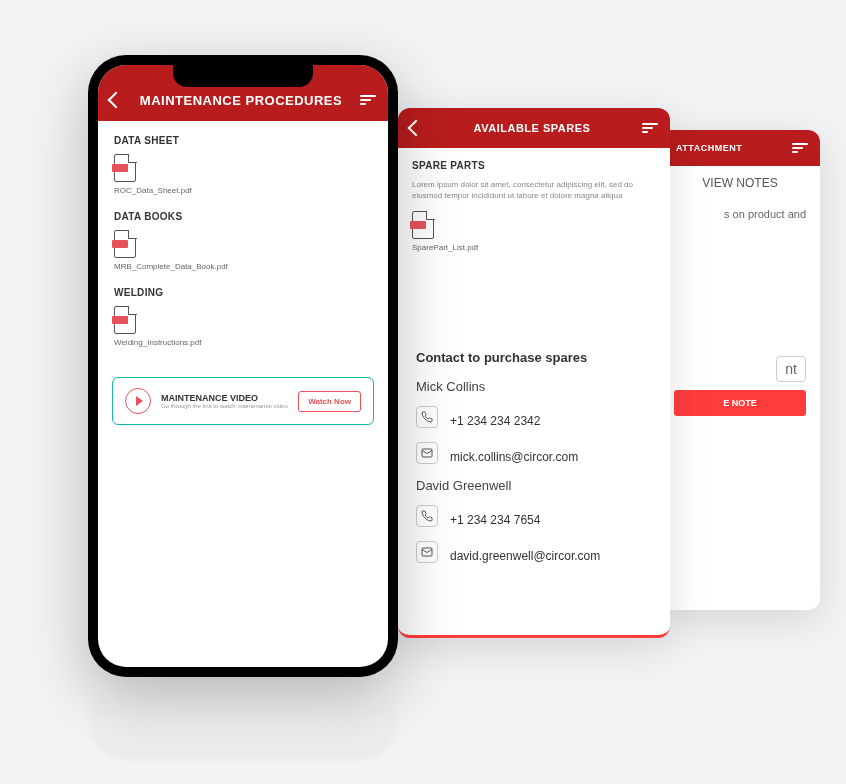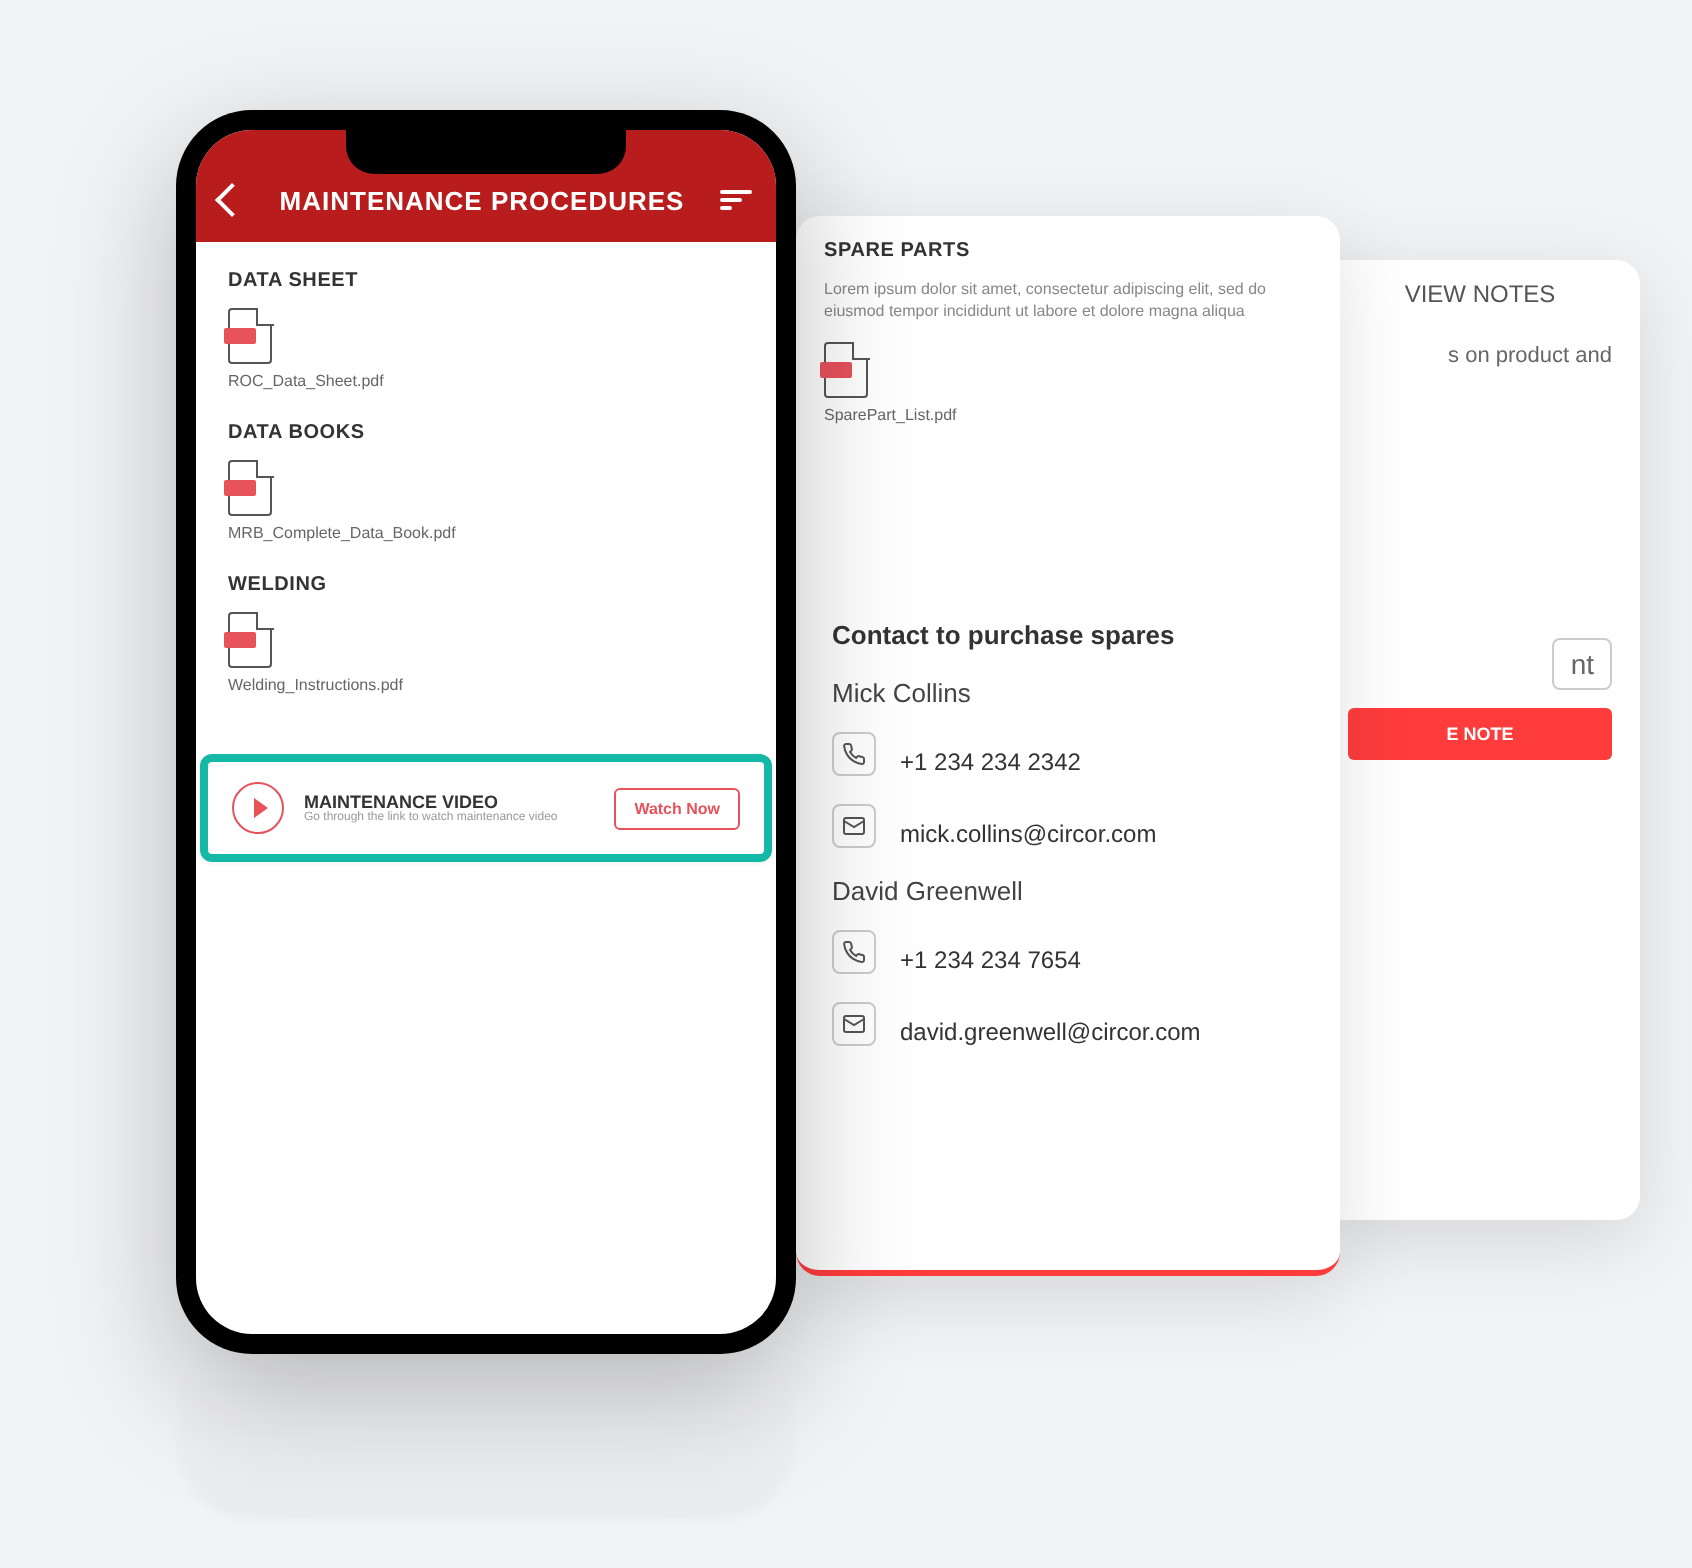--- a/index.html
+++ b/index.html
@@ -234,6 +234,15 @@
 </div>
 
 <div class="card2">
+  <div class="header">
+    <div class="chevron-back"></div>
+    <span class="header-title">AVAILABLE SPARES</span>
+    <div class="filter-icon">
+        <span></span>
+        <span></span>
+        <span></span>
+      </div>
+  </div>
   <div class="content">
     <div class="section-label">SPARE PARTS</div>
     <div class="section-desc">Lorem ipsum dolor sit amet, consectetur adipiscing elit, sed do eiusmod tempor incididunt ut labore et dolore magna aliqua</div>

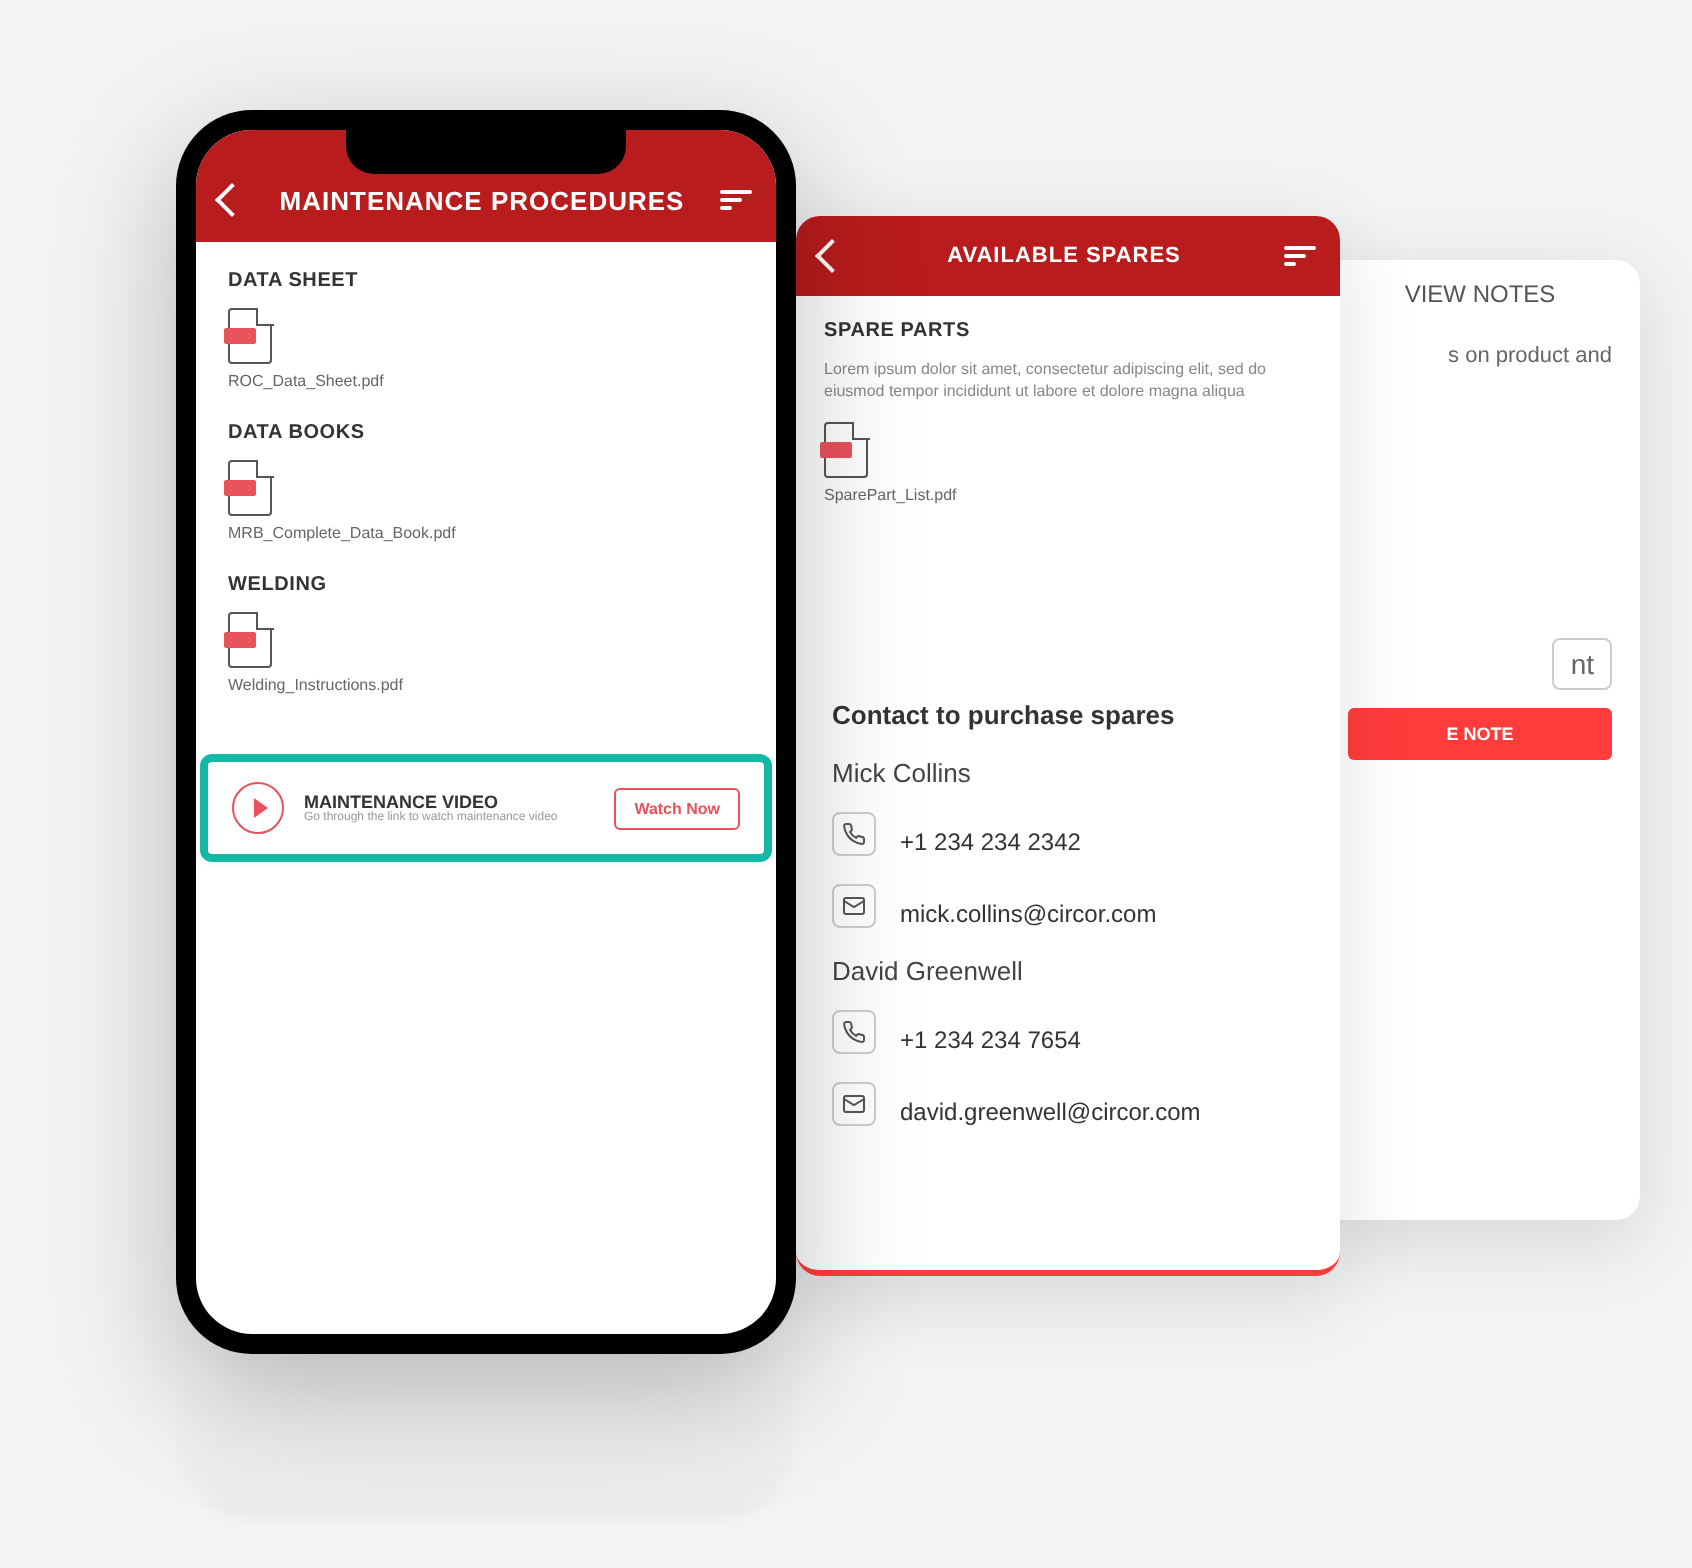--- a/index.html
+++ b/index.html
@@ -223,6 +223,14 @@
 <body>
 
 <div class="card3">
+  <div class="header">
+    <span class="header-title">ATTACHMENT</span>
+    <div class="filter-icon">
+        <span></span>
+        <span></span>
+        <span></span>
+      </div>
+  </div>
   <div class="tab-label">VIEW NOTES</div>
   <div class="notes-text">s on product and</div>
   <div style="clear:both; height:130px"></div>

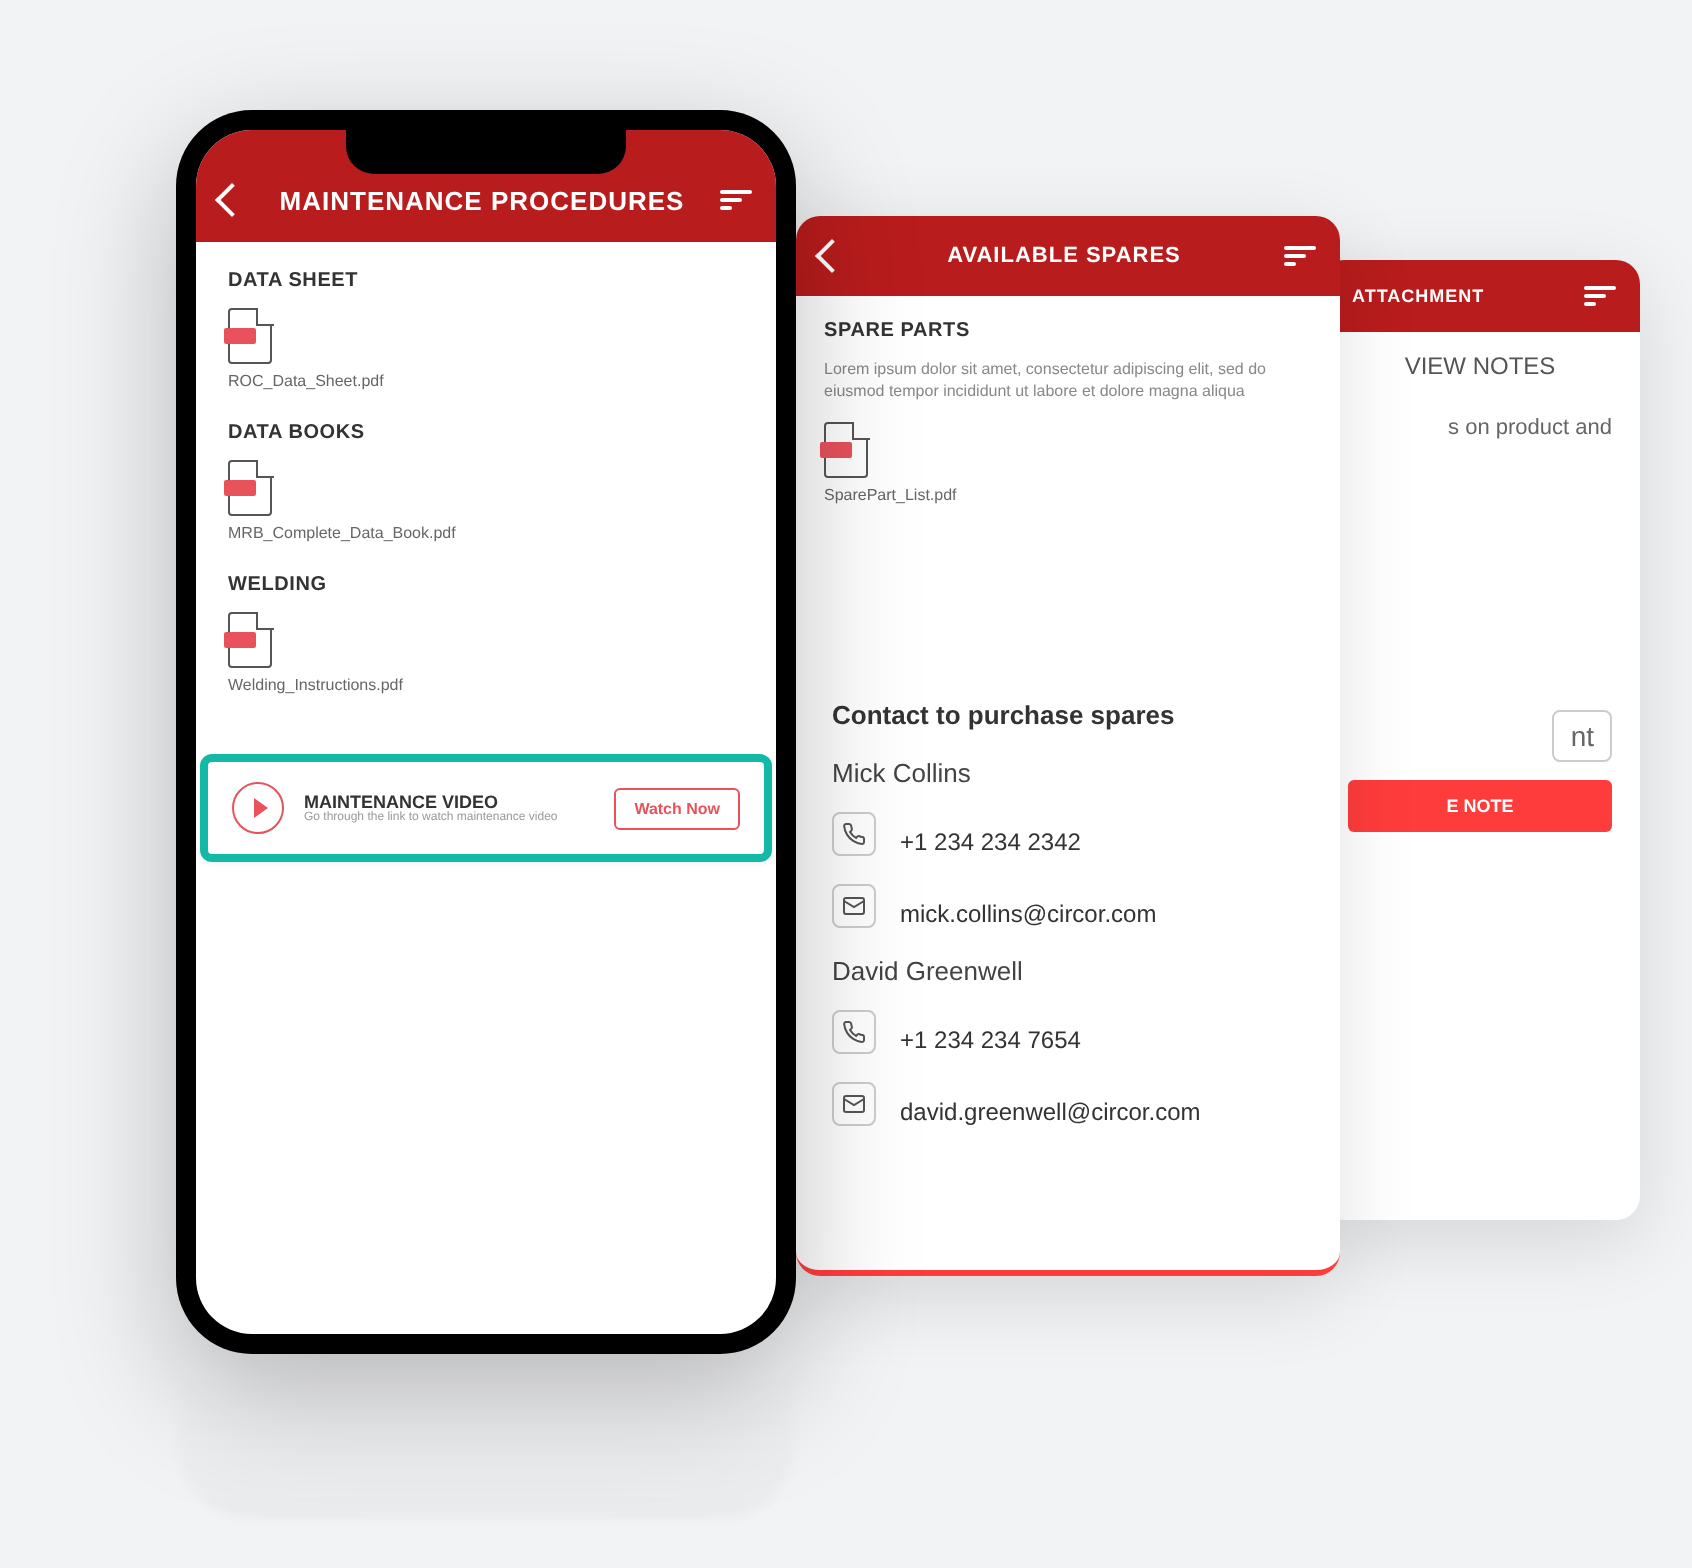--- a/index.html
+++ b/index.html
@@ -142,8 +142,8 @@
     
     
     .video-box {
-      margin: 0 2px;
-      border: 4px solid #14b8a6;
+      margin: 0 14px;
+      border: 1px solid #14b8a6;
       border-radius: 6px;
       padding: 10px 12px;
       display: flex;

